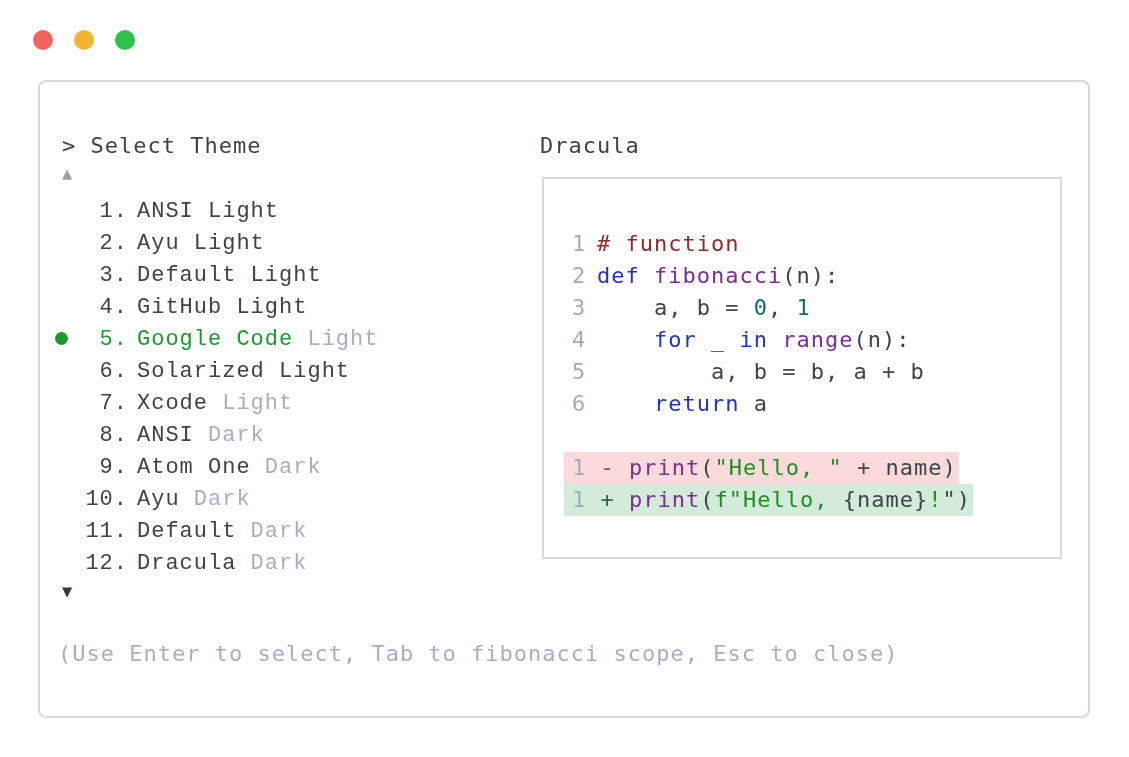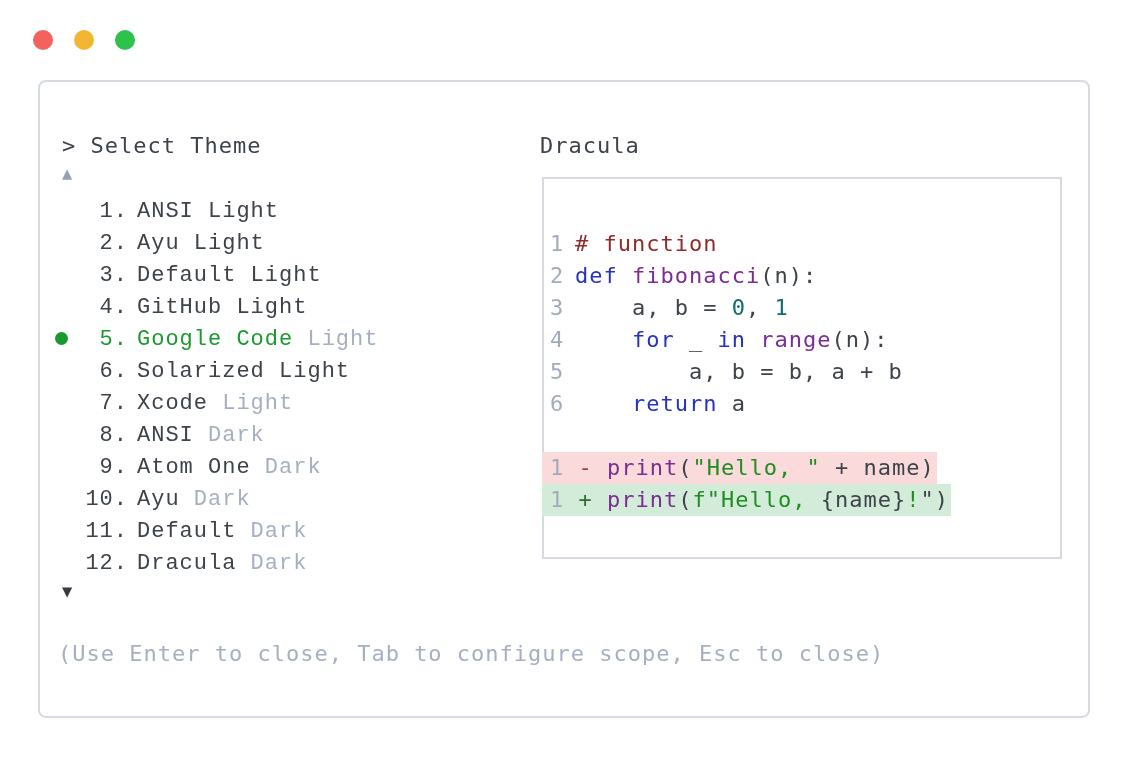--- a/index.html
+++ b/index.html
@@ -33,7 +33,7 @@
     position:absolute; left:502px; top:95px; width:520px; height:382px;
     border:2px solid #d5d9e0; background:#ffffff;
   }
-  .code { position:absolute; left:0; top:49px; padding-left:6px; }
+  .code { position:absolute; left:0; top:49px; padding-left:28px; }
   .code-line { height:32px; }
   .ln { display:inline-block; width:14px; margin-right:11px; }
   .diff-row { height:32px; }

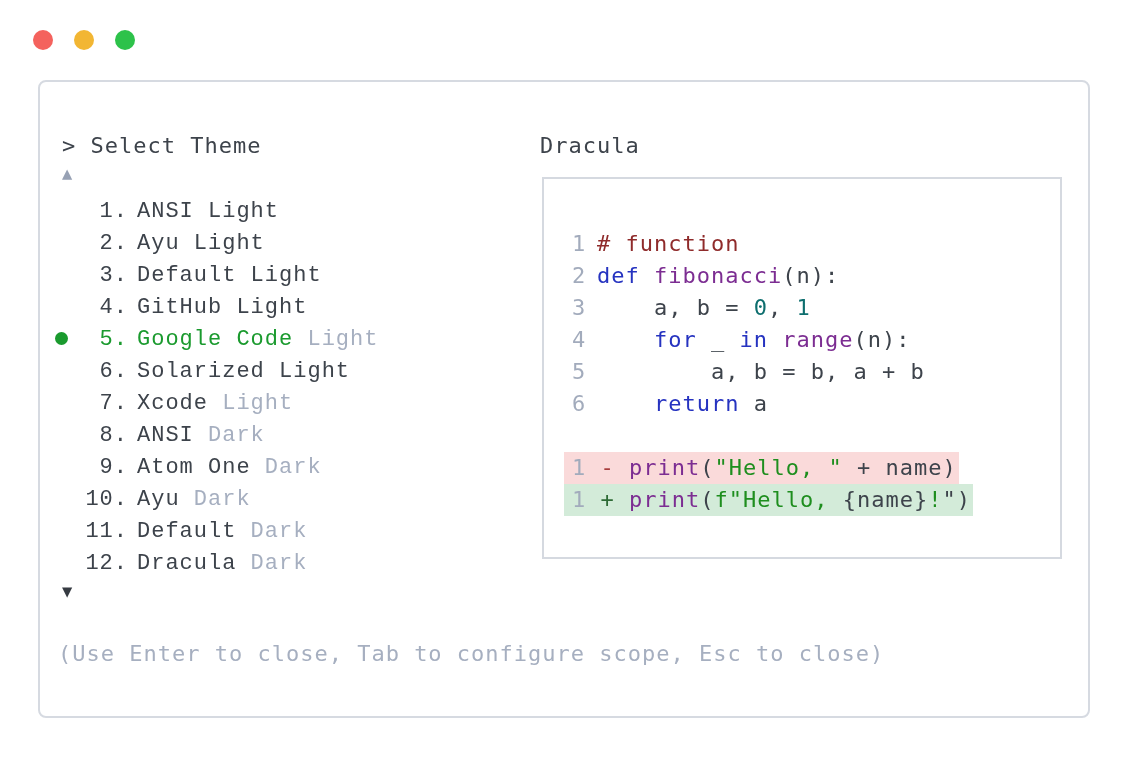--- a/index.html
+++ b/index.html
@@ -65,7 +65,7 @@
     <div class="mono code" id="code-block"><div class="code-line"><span class="ln" style="color: rgb(162, 171, 188);">1</span><span style="color: rgb(143, 43, 43);"># function</span></div><div class="code-line"><span class="ln" style="color: rgb(162, 171, 188);">2</span><span style="color: rgb(38, 51, 192);">def</span><span style="color: rgb(61, 67, 75);"> </span><span style="color: rgb(124, 45, 146);">fibonacci</span><span style="color: rgb(61, 67, 75);">(n):</span></div><div class="code-line"><span class="ln" style="color: rgb(162, 171, 188);">3</span><span style="color: rgb(61, 67, 75);">    a, b = </span><span style="color: rgb(13, 110, 110);">0</span><span style="color: rgb(61, 67, 75);">, </span><span style="color: rgb(13, 110, 110);">1</span></div><div class="code-line"><span class="ln" style="color: rgb(162, 171, 188);">4</span><span style="color: rgb(61, 67, 75);">    </span><span style="color: rgb(38, 51, 192);">for</span><span style="color: rgb(61, 67, 75);"> _ </span><span style="color: rgb(38, 51, 192);">in</span><span style="color: rgb(61, 67, 75);"> </span><span style="color: rgb(124, 45, 146);">range</span><span style="color: rgb(61, 67, 75);">(n):</span></div><div class="code-line"><span class="ln" style="color: rgb(162, 171, 188);">5</span><span style="color: rgb(61, 67, 75);">        a, b = b, a + b</span></div><div class="code-line"><span class="ln" style="color: rgb(162, 171, 188);">6</span><span style="color: rgb(61, 67, 75);">    </span><span style="color: rgb(38, 51, 192);">return</span><span style="color: rgb(61, 67, 75);"> a</span></div><div class="diff-row diff-gap"><span class="diff-chip" style="background: rgb(250, 218, 218);"><span style="color: rgb(162, 171, 188);">1</span><span style="color: rgb(61, 67, 75);"> </span><span style="color: rgb(166, 60, 60);">-</span><span style="color: rgb(61, 67, 75);"> </span><span style="color: rgb(124, 45, 146);">print</span><span style="color: rgb(61, 67, 75);">(</span><span style="color: rgb(30, 142, 30);">"Hello, "</span><span style="color: rgb(61, 67, 75);"> + name)</span></span></div><div class="diff-row"><span class="diff-chip" style="background: rgb(211, 235, 217);"><span style="color: rgb(162, 171, 188);">1</span><span style="color: rgb(61, 67, 75);"> </span><span style="color: rgb(45, 106, 53);">+</span><span style="color: rgb(61, 67, 75);"> </span><span style="color: rgb(124, 45, 146);">print</span><span style="color: rgb(61, 67, 75);">(</span><span style="color: rgb(30, 142, 30);">f"Hello, </span><span style="color: rgb(61, 67, 75);">{name}</span><span style="color: rgb(30, 142, 30);">!</span><span style="color: rgb(61, 67, 75);">")</span></span></div></div>
   </div>
 
-  <div class="mono footer-hint">(Use Enter to close, Tab to configure scope, Esc to close)</div>
+  <div class="mono footer-hint">(Use Enter to select, Tab to fibonacci scope, Esc to close)</div>
 </div>
 
 </body></html>

